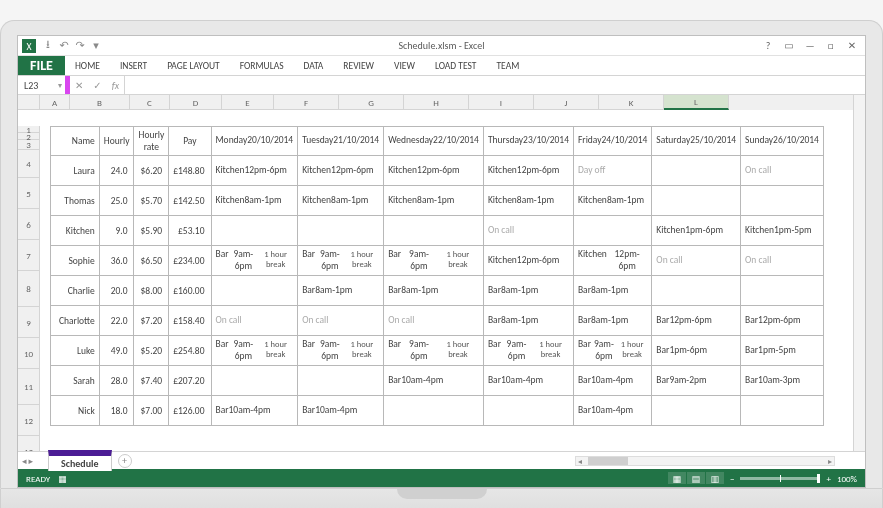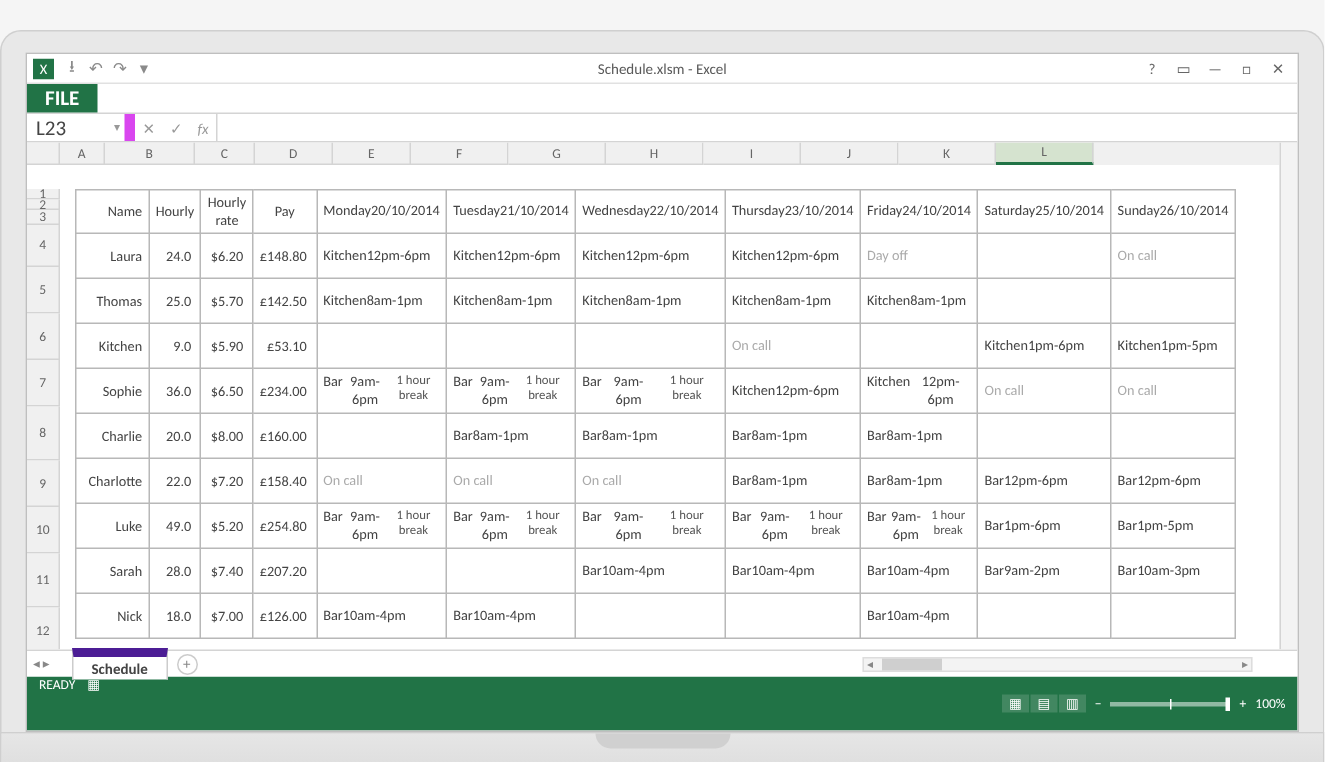--- a/index.html
+++ b/index.html
@@ -91,6 +91,17 @@
 
    <div class="ribbon-tabs">
      <div class="file-tab">FILE</div>
+     <div id="ribbon-host" style="display: flex;">
+            <div class="tab">HOME</div>
+            <div class="tab">INSERT</div>
+            <div class="tab">PAGE LAYOUT</div>
+            <div class="tab">FORMULAS</div>
+            <div class="tab">DATA</div>
+            <div class="tab">REVIEW</div>
+            <div class="tab">VIEW</div>
+            <div class="tab">LOAD TEST</div>
+            <div class="tab">TEAM</div>
+          </div>
    </div>
 
    <div class="formula-row">

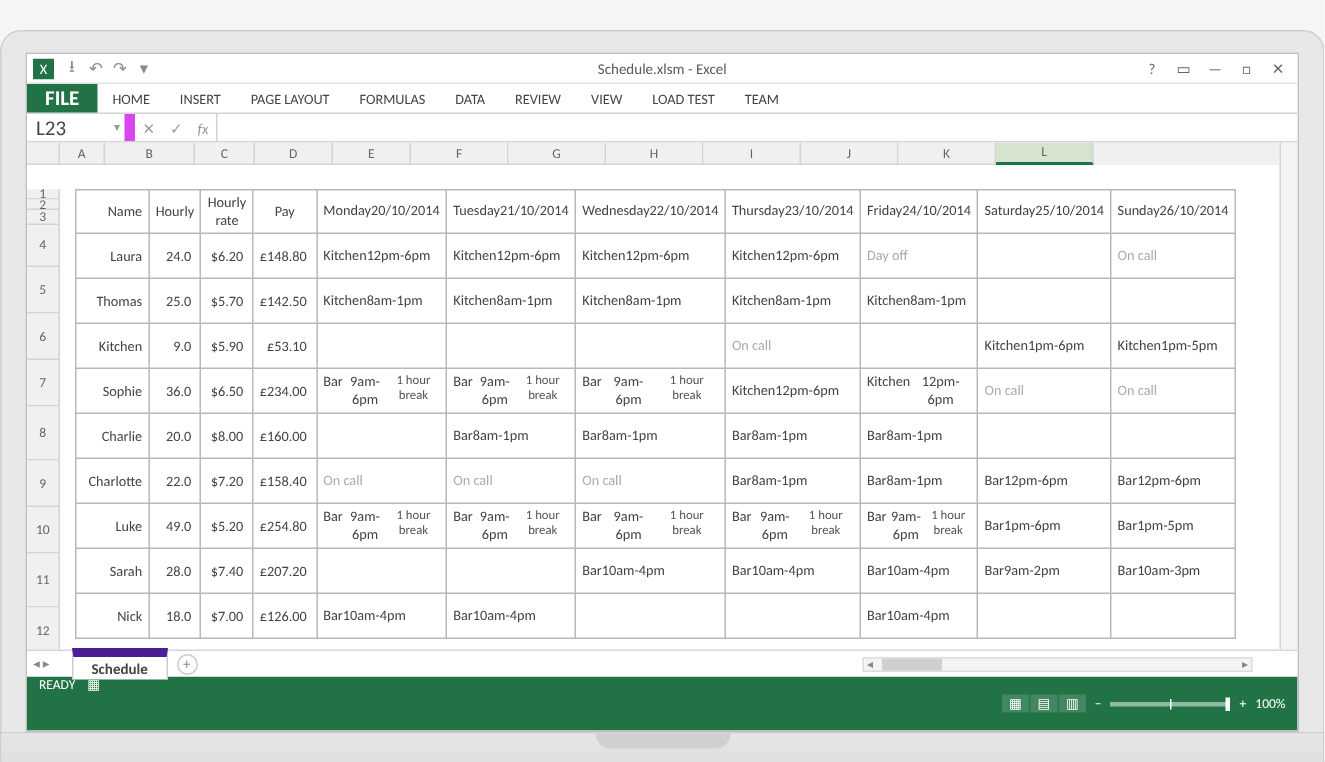--- a/index.html
+++ b/index.html
@@ -19,7 +19,7 @@
 .file-tab{background:#217346;color:#fff;padding:0 12px;display:flex;align-items:center;font-size:14px;font-weight:600}
 .tab{padding:0 10px;display:flex;align-items:center;font-size:9.5px;color:#444;text-transform:uppercase}
 .formula-row{height:19px;display:flex;border-bottom:1px solid #d4d4d4;background:#fff}
-.name-box{width:72px;border-right:7px solid #d946ef;display:flex;align-items:center;padding:0 6px;font-size:14px;color:#444;position:relative}
+.name-box{width:52px;border-right:5px solid #d946ef;display:flex;align-items:center;padding:0 6px;font-size:10px;color:#444;position:relative}
 .name-box:after{content:"▾";position:absolute;right:3px;color:#999;font-size:8px}
 .fx-ctrl{width:55px;display:flex;align-items:center;justify-content:space-around;border-right:1px solid #d4d4d4;color:#999}
 .fx-input{flex:1;padding:0 6px;display:flex;align-items:center}

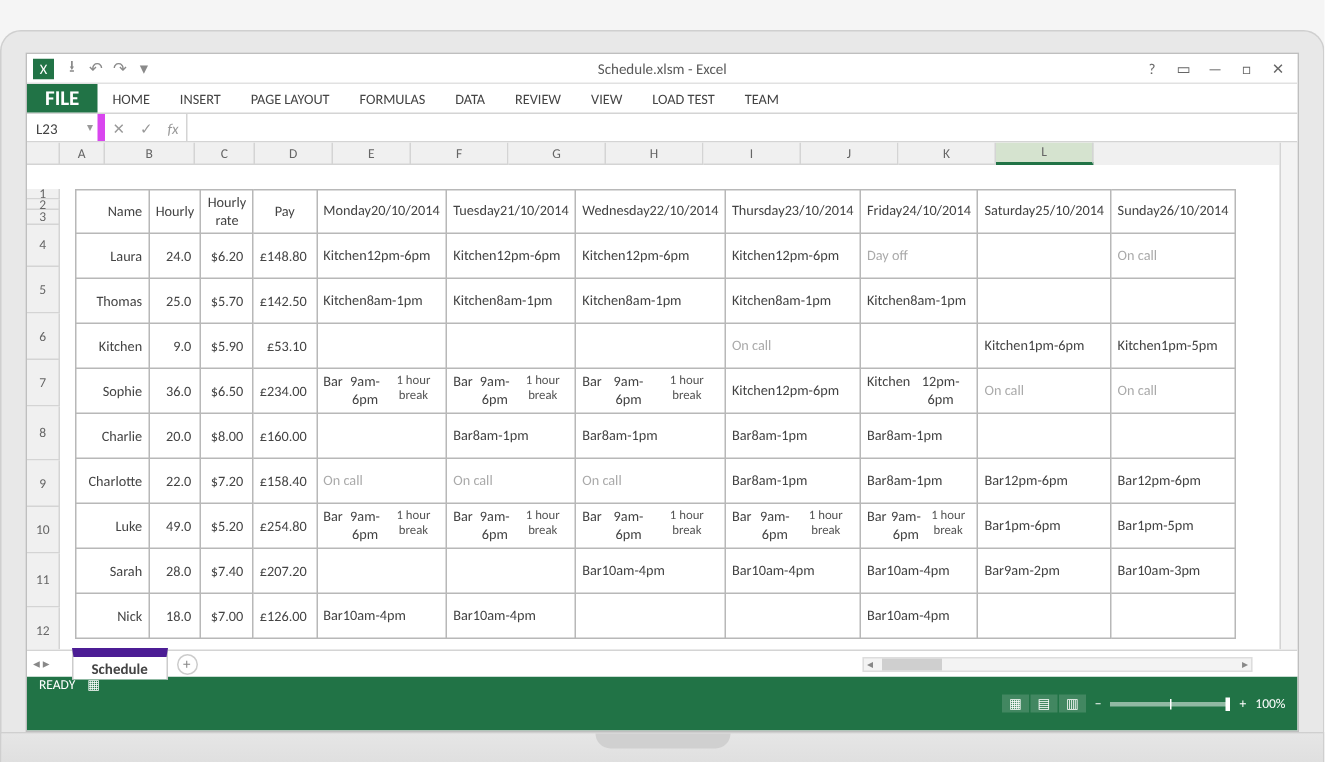--- a/index.html
+++ b/index.html
@@ -52,7 +52,7 @@
 .sheet-add{width:14px;height:14px;border:1px solid #ccc;border-radius:50%;display:flex;align-items:center;justify-content:center;font-size:10px;color:#888;margin-left:4px}
 .hscroll{position:absolute;right:30px;height:10px;width:260px;background:#f3f3f3;border:1px solid #ddd;display:flex;align-items:center}
 .hscroll-thumb{width:40px;height:8px;background:#cfcfcf;margin-left:4px}
-.status{height:36px;background:#217346;color:#fff;display:flex;font-size:9px;padding:0 8px}
+.status{height:18px;background:#217346;color:#fff;display:flex;align-items:center;font-size:9px;padding:0 8px}
 .status-right{margin-left:auto;display:flex;align-items:center;gap:6px}
 .view-btns{display:flex;gap:1px}
 .view-btn{width:18px;height:12px;background:rgba(255,255,255,.15);display:flex;align-items:center;justify-content:center}

